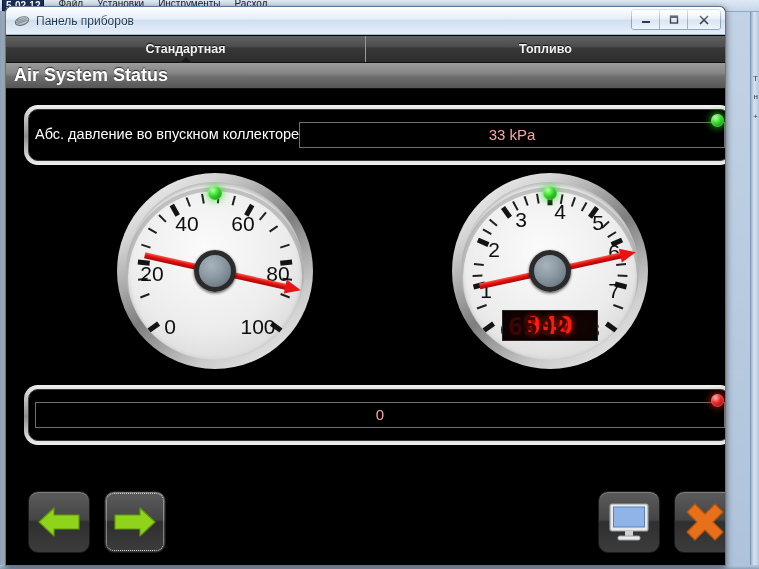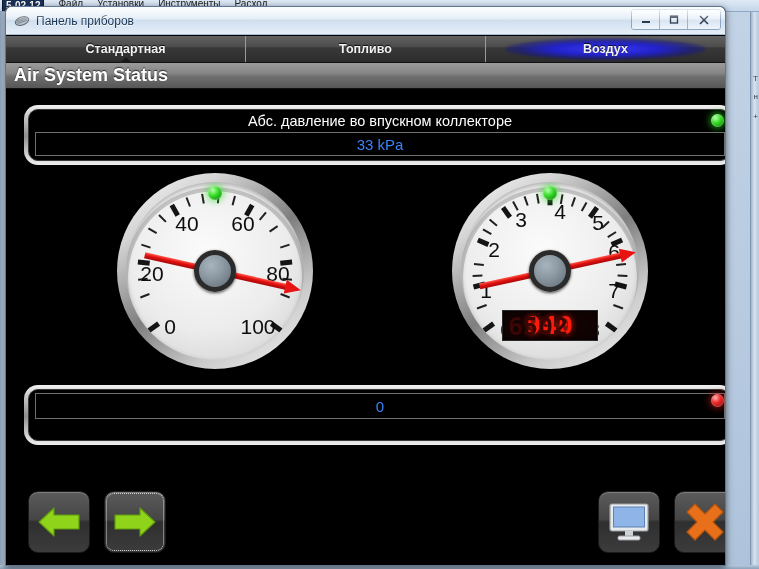--- a/index.html
+++ b/index.html
@@ -355,9 +355,6 @@
     </div>
     <div class="tab">
       <span class="tab-label">Топливо</span>
-    </div>
-    <div class="tab selected">
-      <span class="tab-label">Воздух</span>
     </div>
   </div>
 

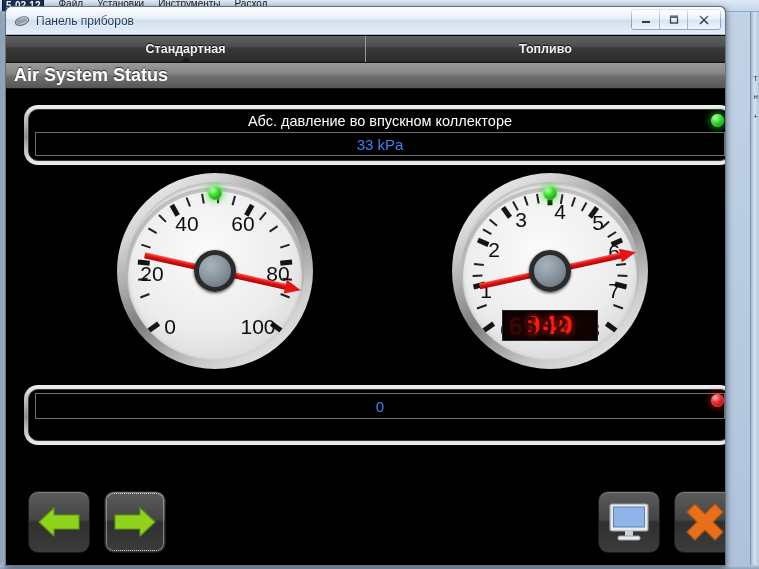--- a/index.html
+++ b/index.html
@@ -167,7 +167,7 @@
     border-radius: 10px;
     border: 1px solid #3a3a3a;
     padding: 2px 4px 4px 6px;
-    display: flex; flex-direction: column; align-items: center;
+    display: flex; flex-direction: row; align-items: center;
   }
   .readout-title {
     color: #ffffff; font-size: 14.5px; line-height: 19px;

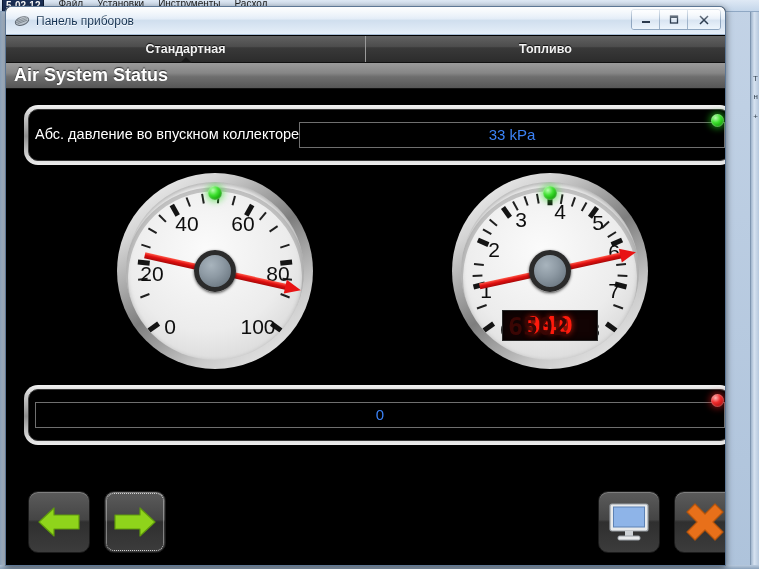--- a/index.html
+++ b/index.html
@@ -180,7 +180,7 @@
     display: flex; align-items: center; justify-content: center;
   }
   .readout-value {
-    color: #3b82f6; font-size: 15px; line-height: 17px;
+    color: #fca5a5; font-size: 15px; line-height: 17px;
   }
   .led {
     position: absolute; top: 4px; right: 5px;

